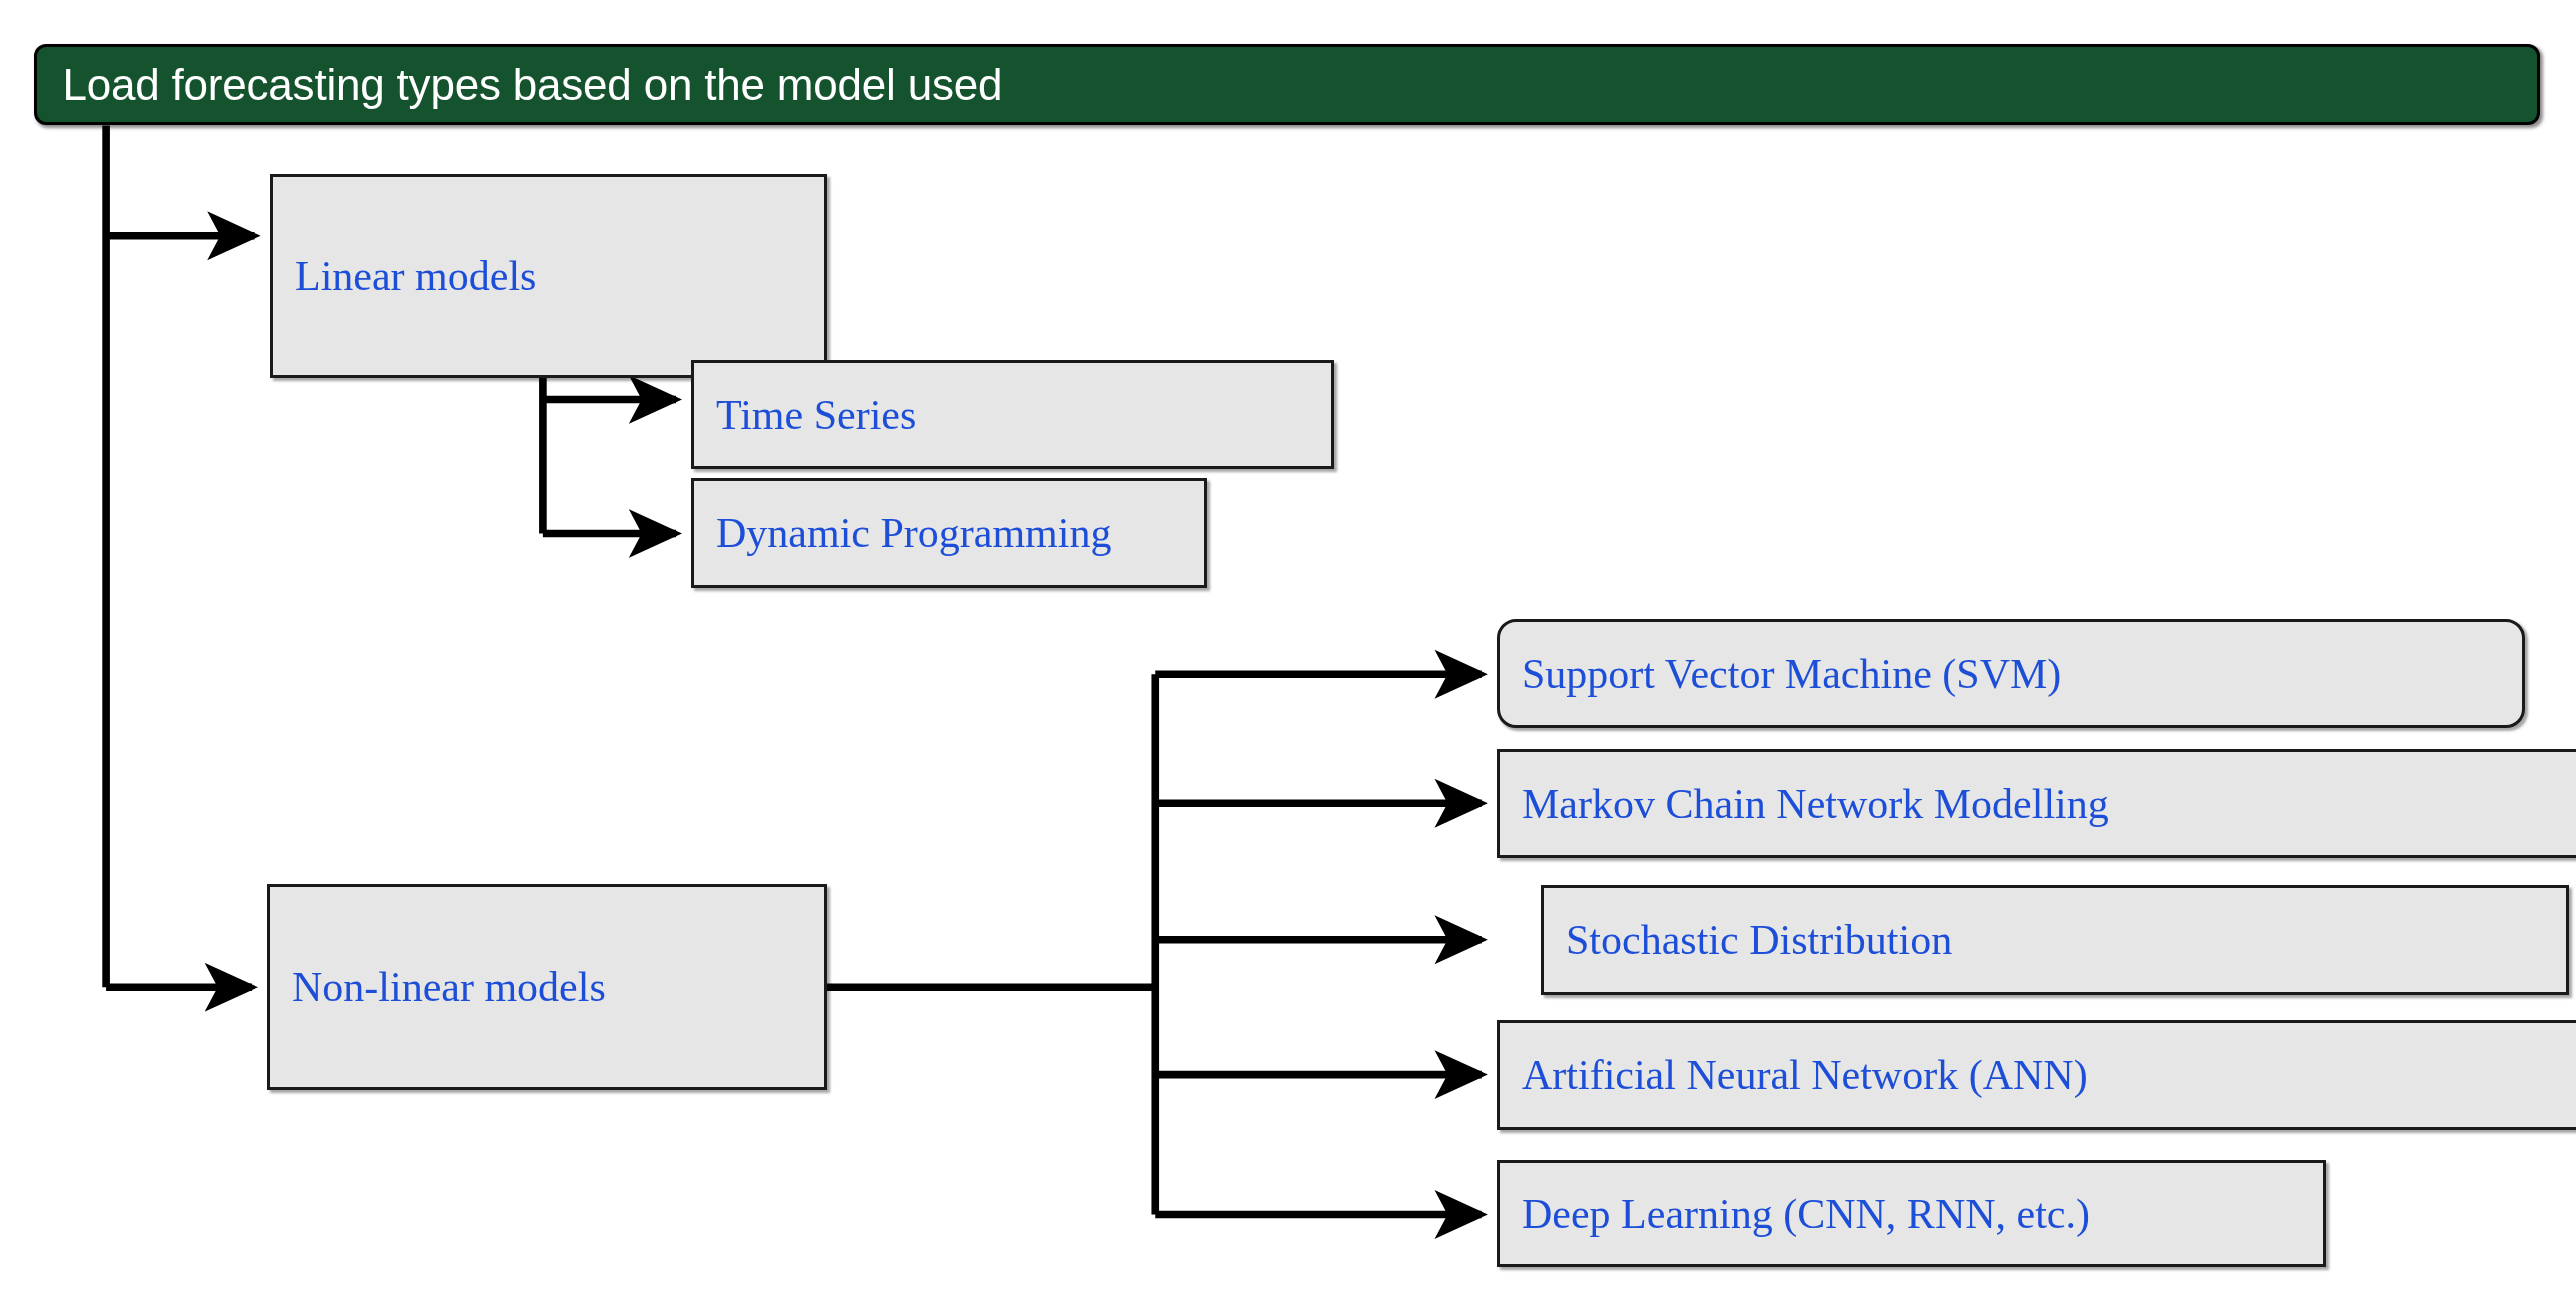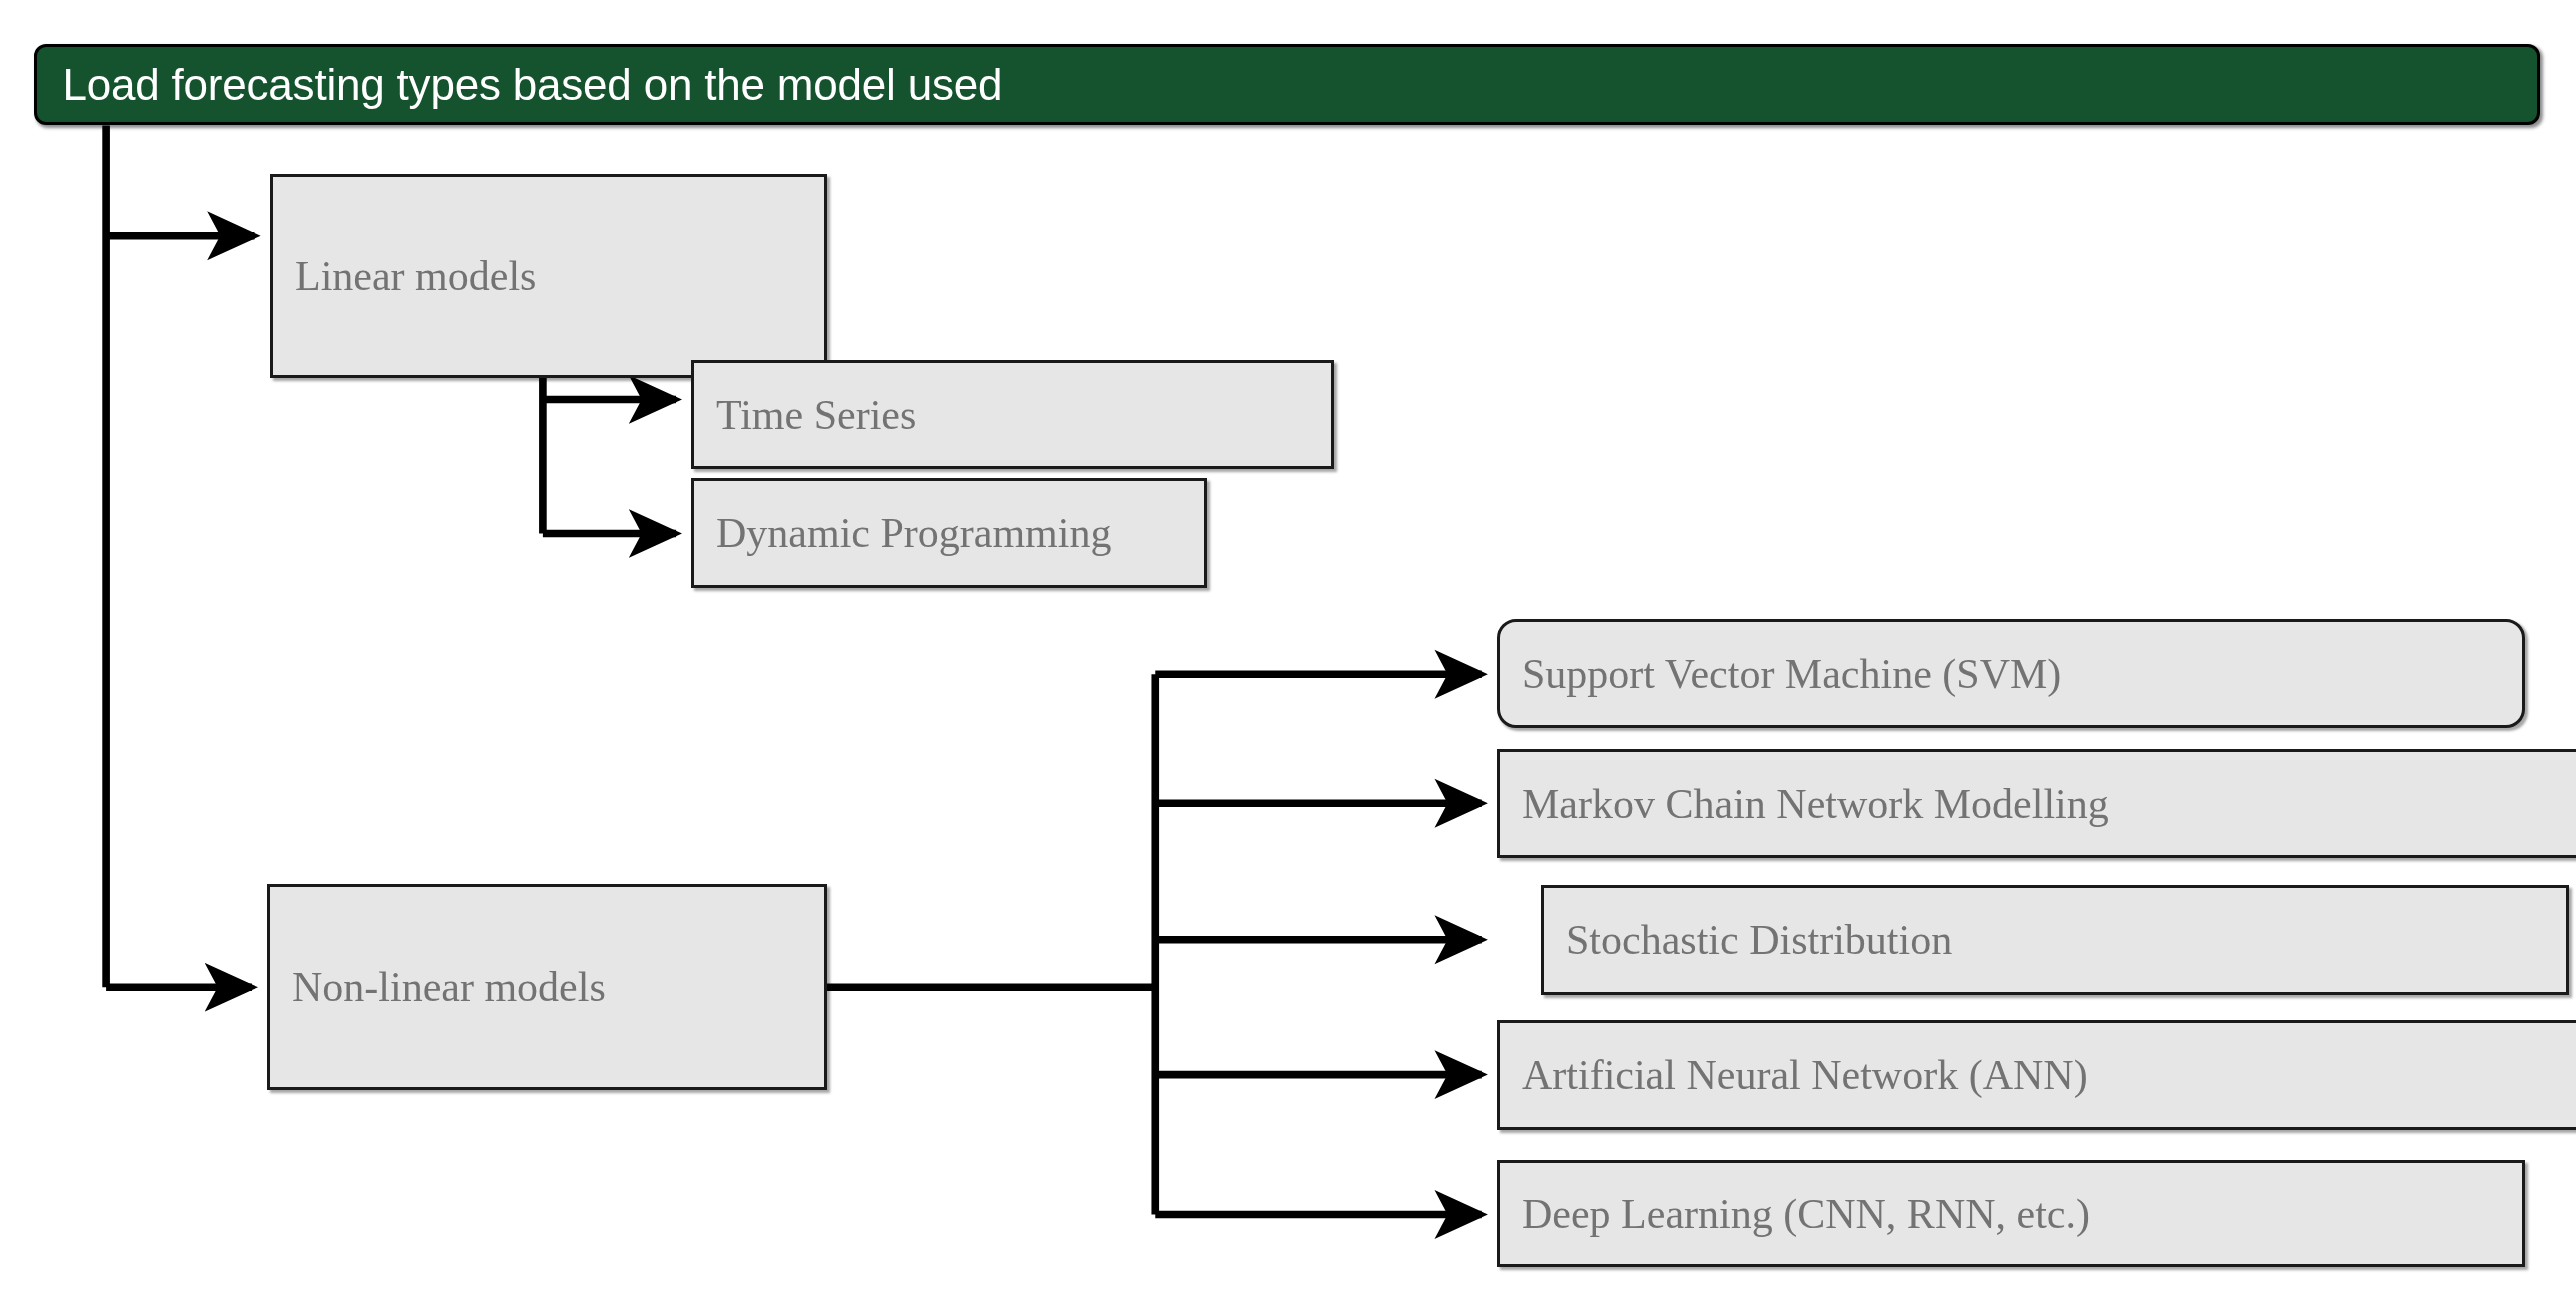--- a/index.html
+++ b/index.html
@@ -58,7 +58,7 @@
   .node-label {
     font-family: "Liberation Serif", serif;
     font-size: 42px;
-    color: #737373;
+    color: #1d4ed8;
     white-space: nowrap;
     padding-left: 22px;
     line-height: 1;

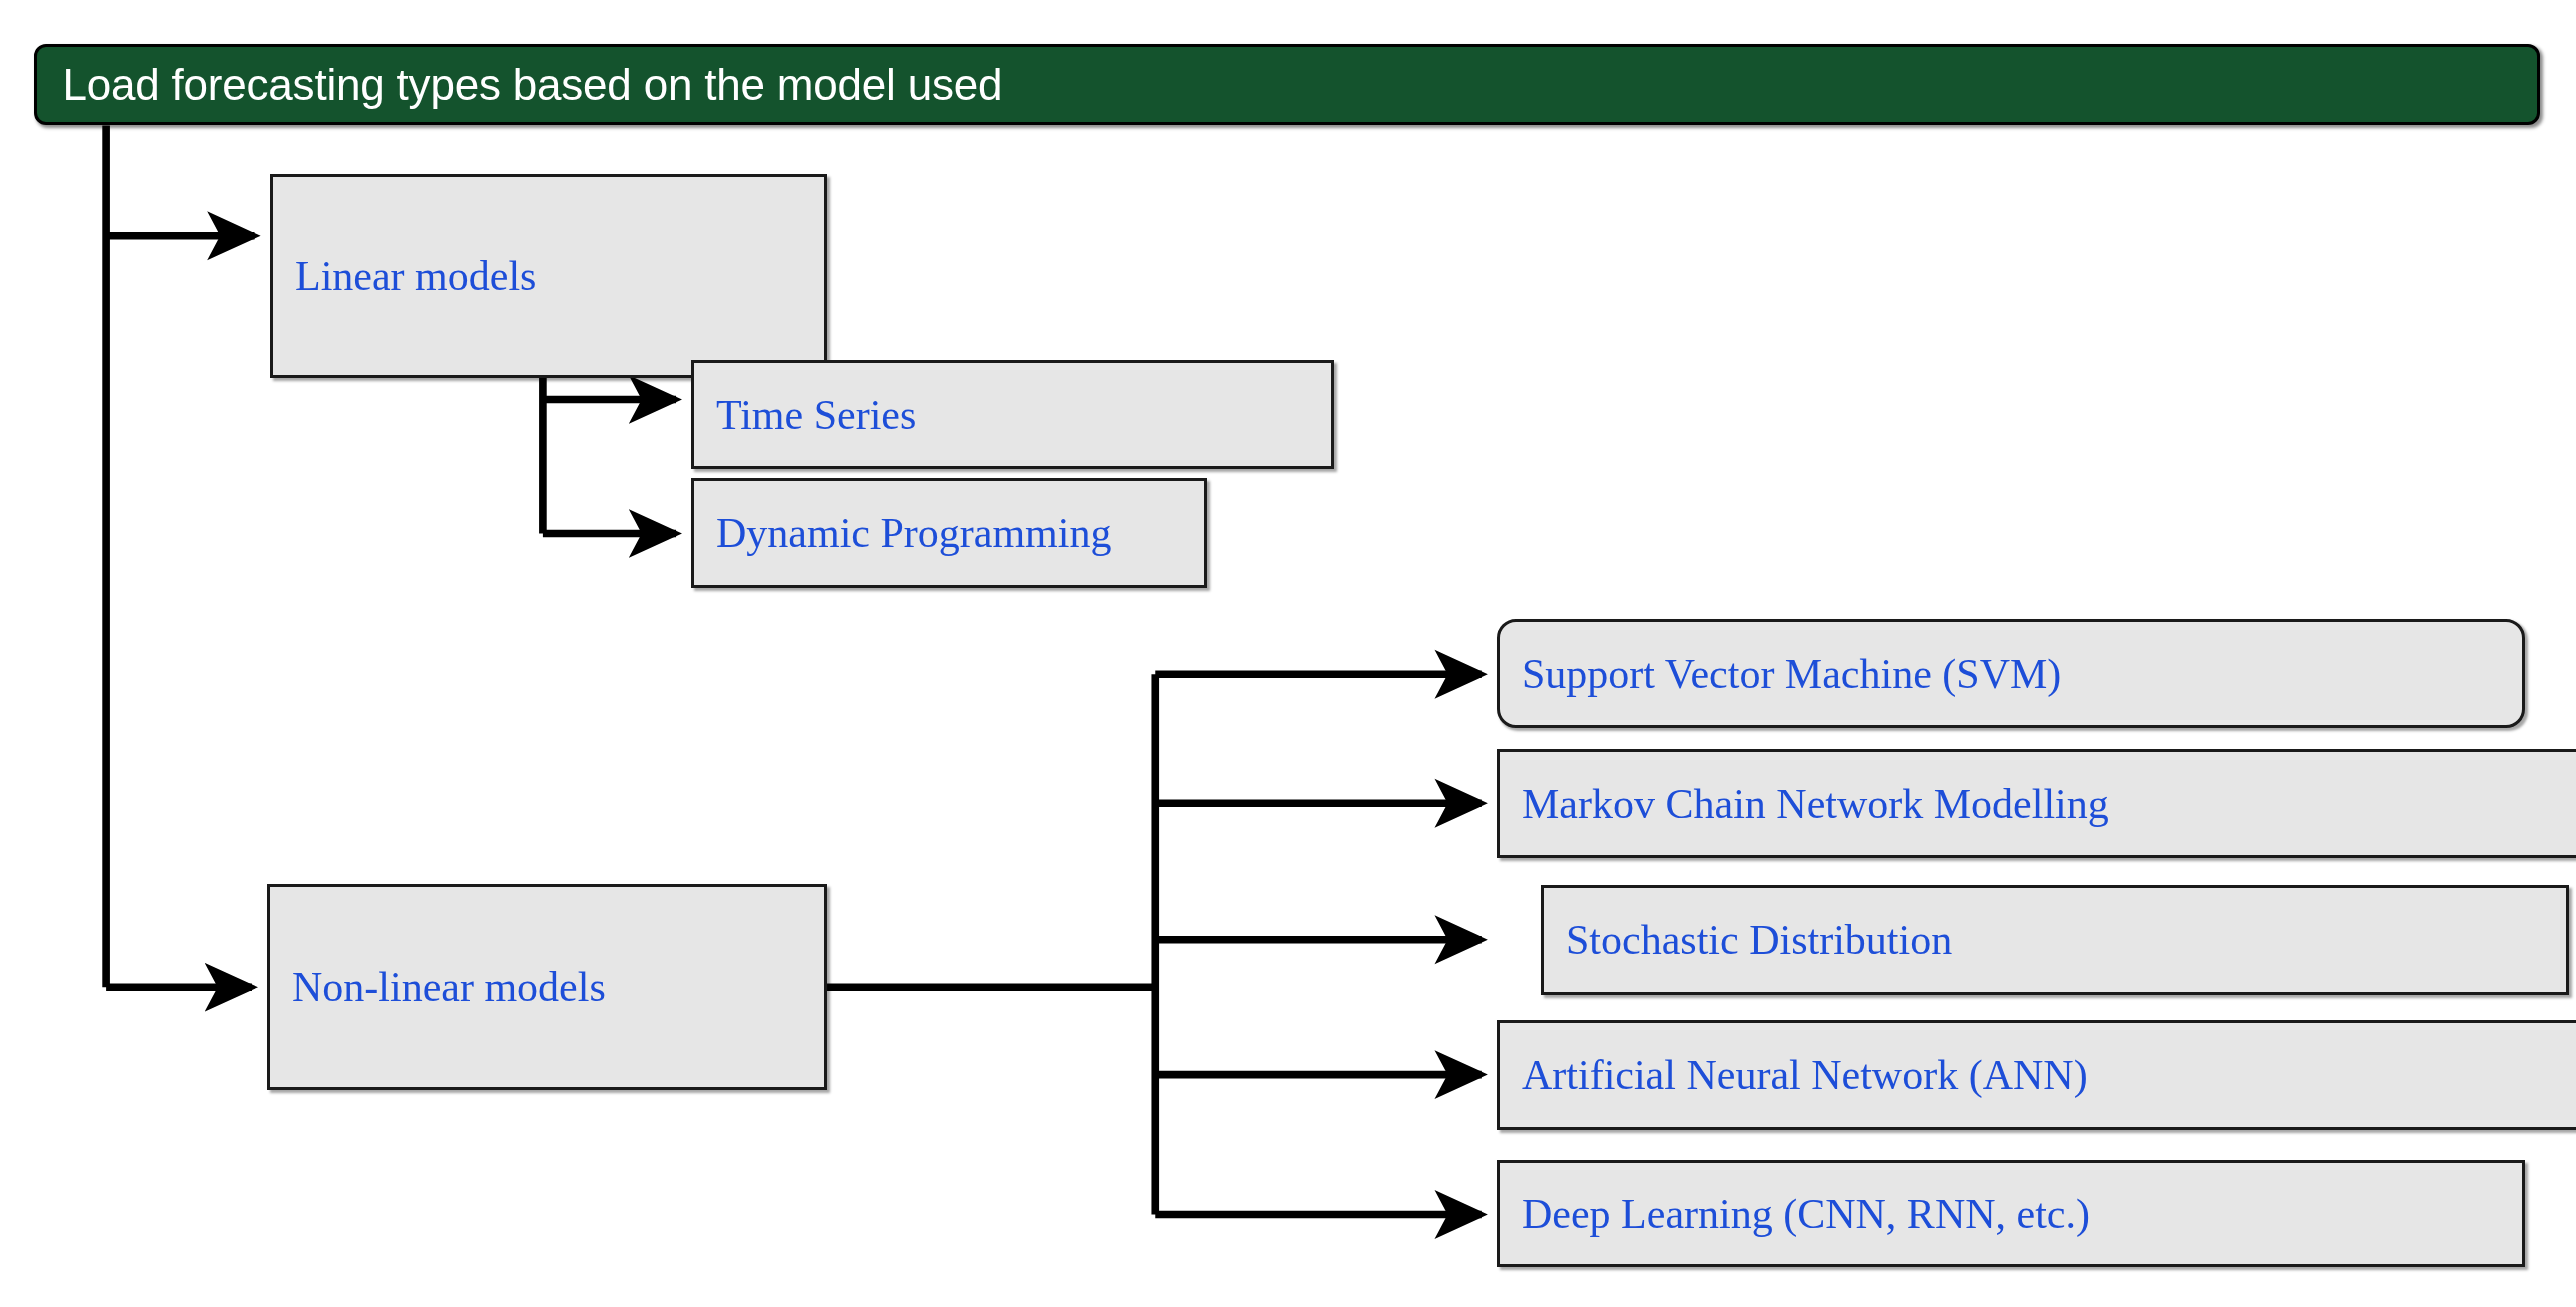--- a/index.html
+++ b/index.html
@@ -139,7 +139,7 @@
     <span class="node-label">Artificial Neural Network (ANN)</span>
   </div>
 
-  <div class="node" style="left:1497px; top:1160px; width:1028px; height:107px;">
+  <div class="node" style="left:1497px; top:1160px; width:829px; height:107px;">
     <span class="node-label">Deep Learning (CNN, RNN, etc.)</span>
   </div>
 

